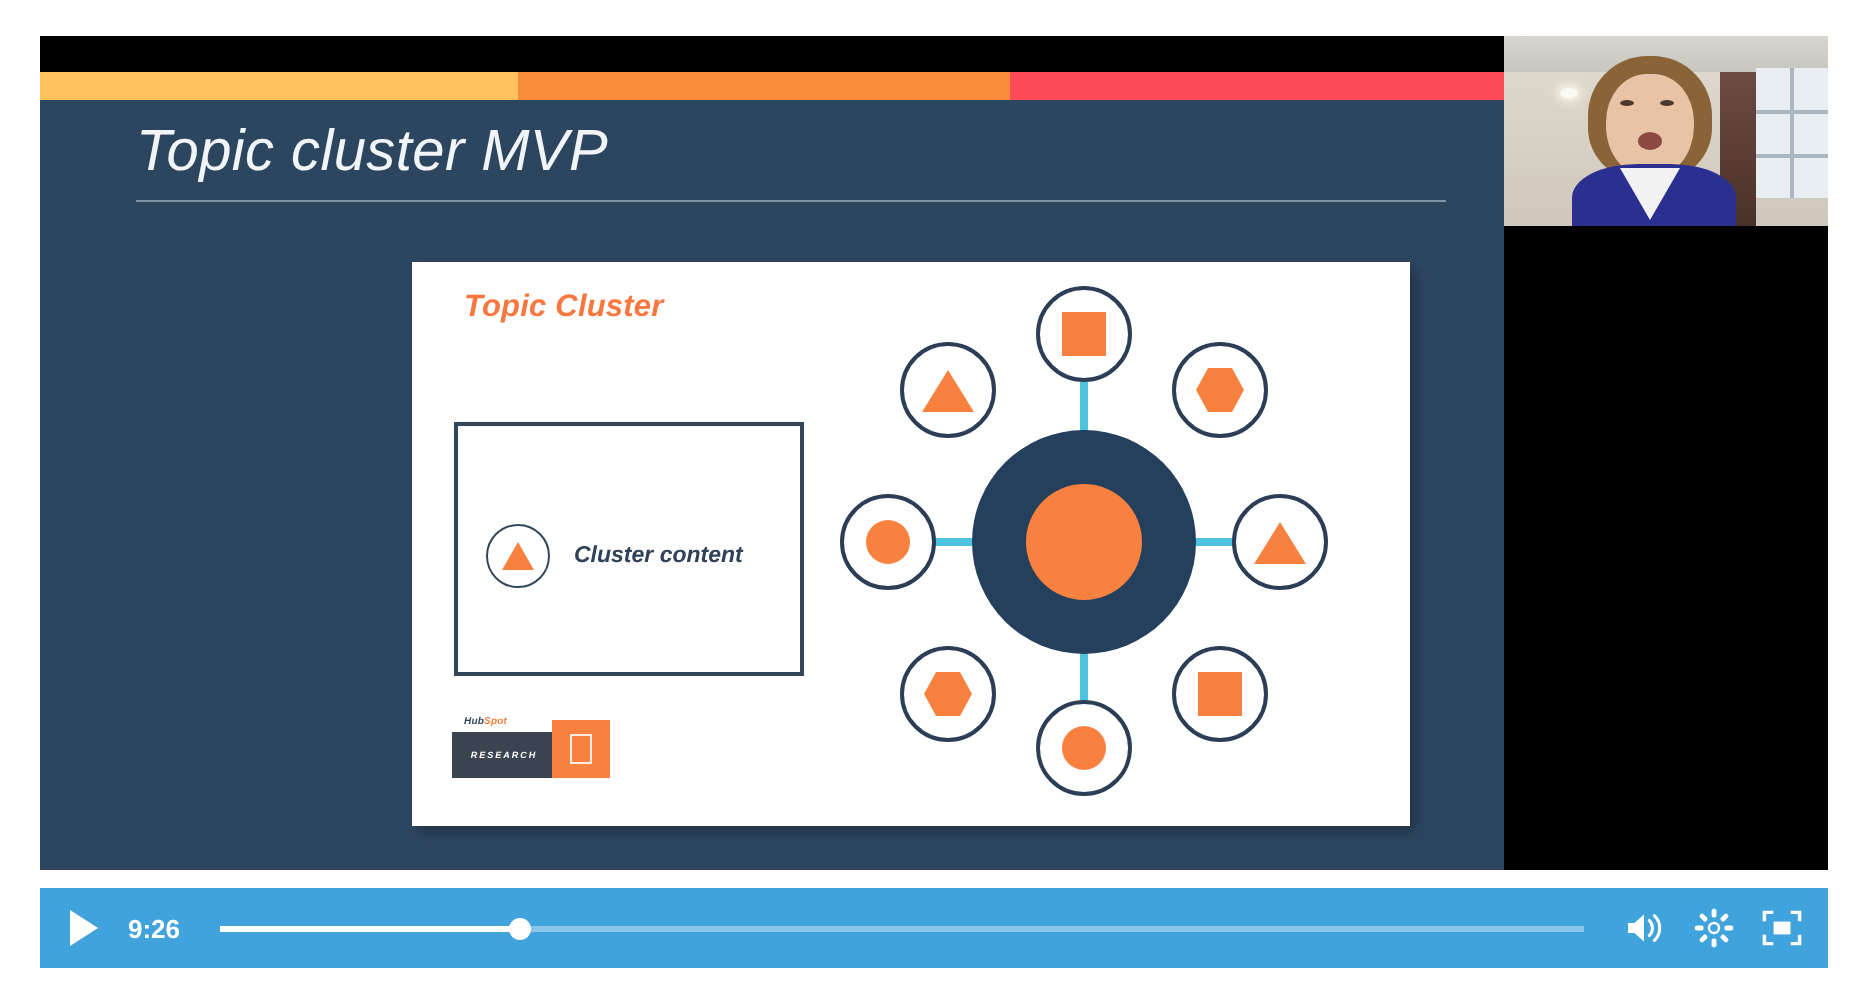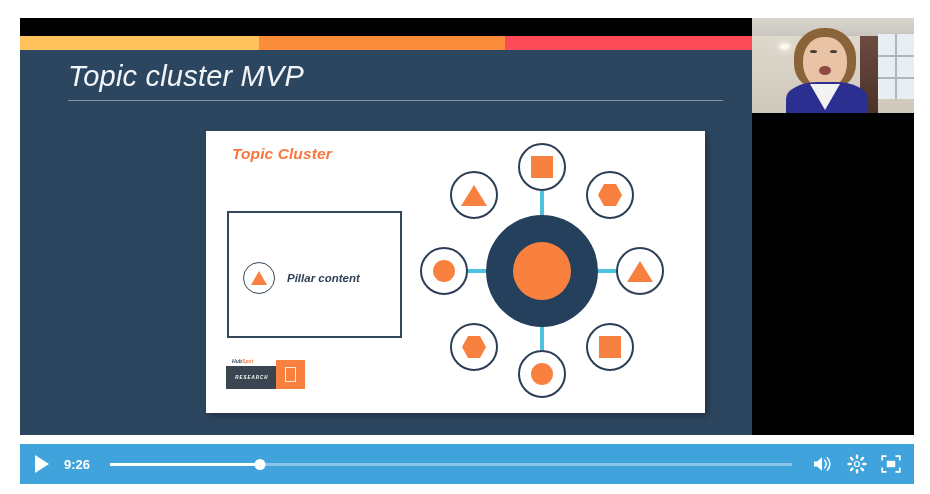--- a/index.html
+++ b/index.html
@@ -272,7 +272,7 @@
           <span class="legend-mark">
             <span class="mk-cluster"></span>
           </span>
-          <span class="legend-label">Pillar content</span>
+          <span class="legend-label">Cluster content</span>
         </div>
 
       </div>

